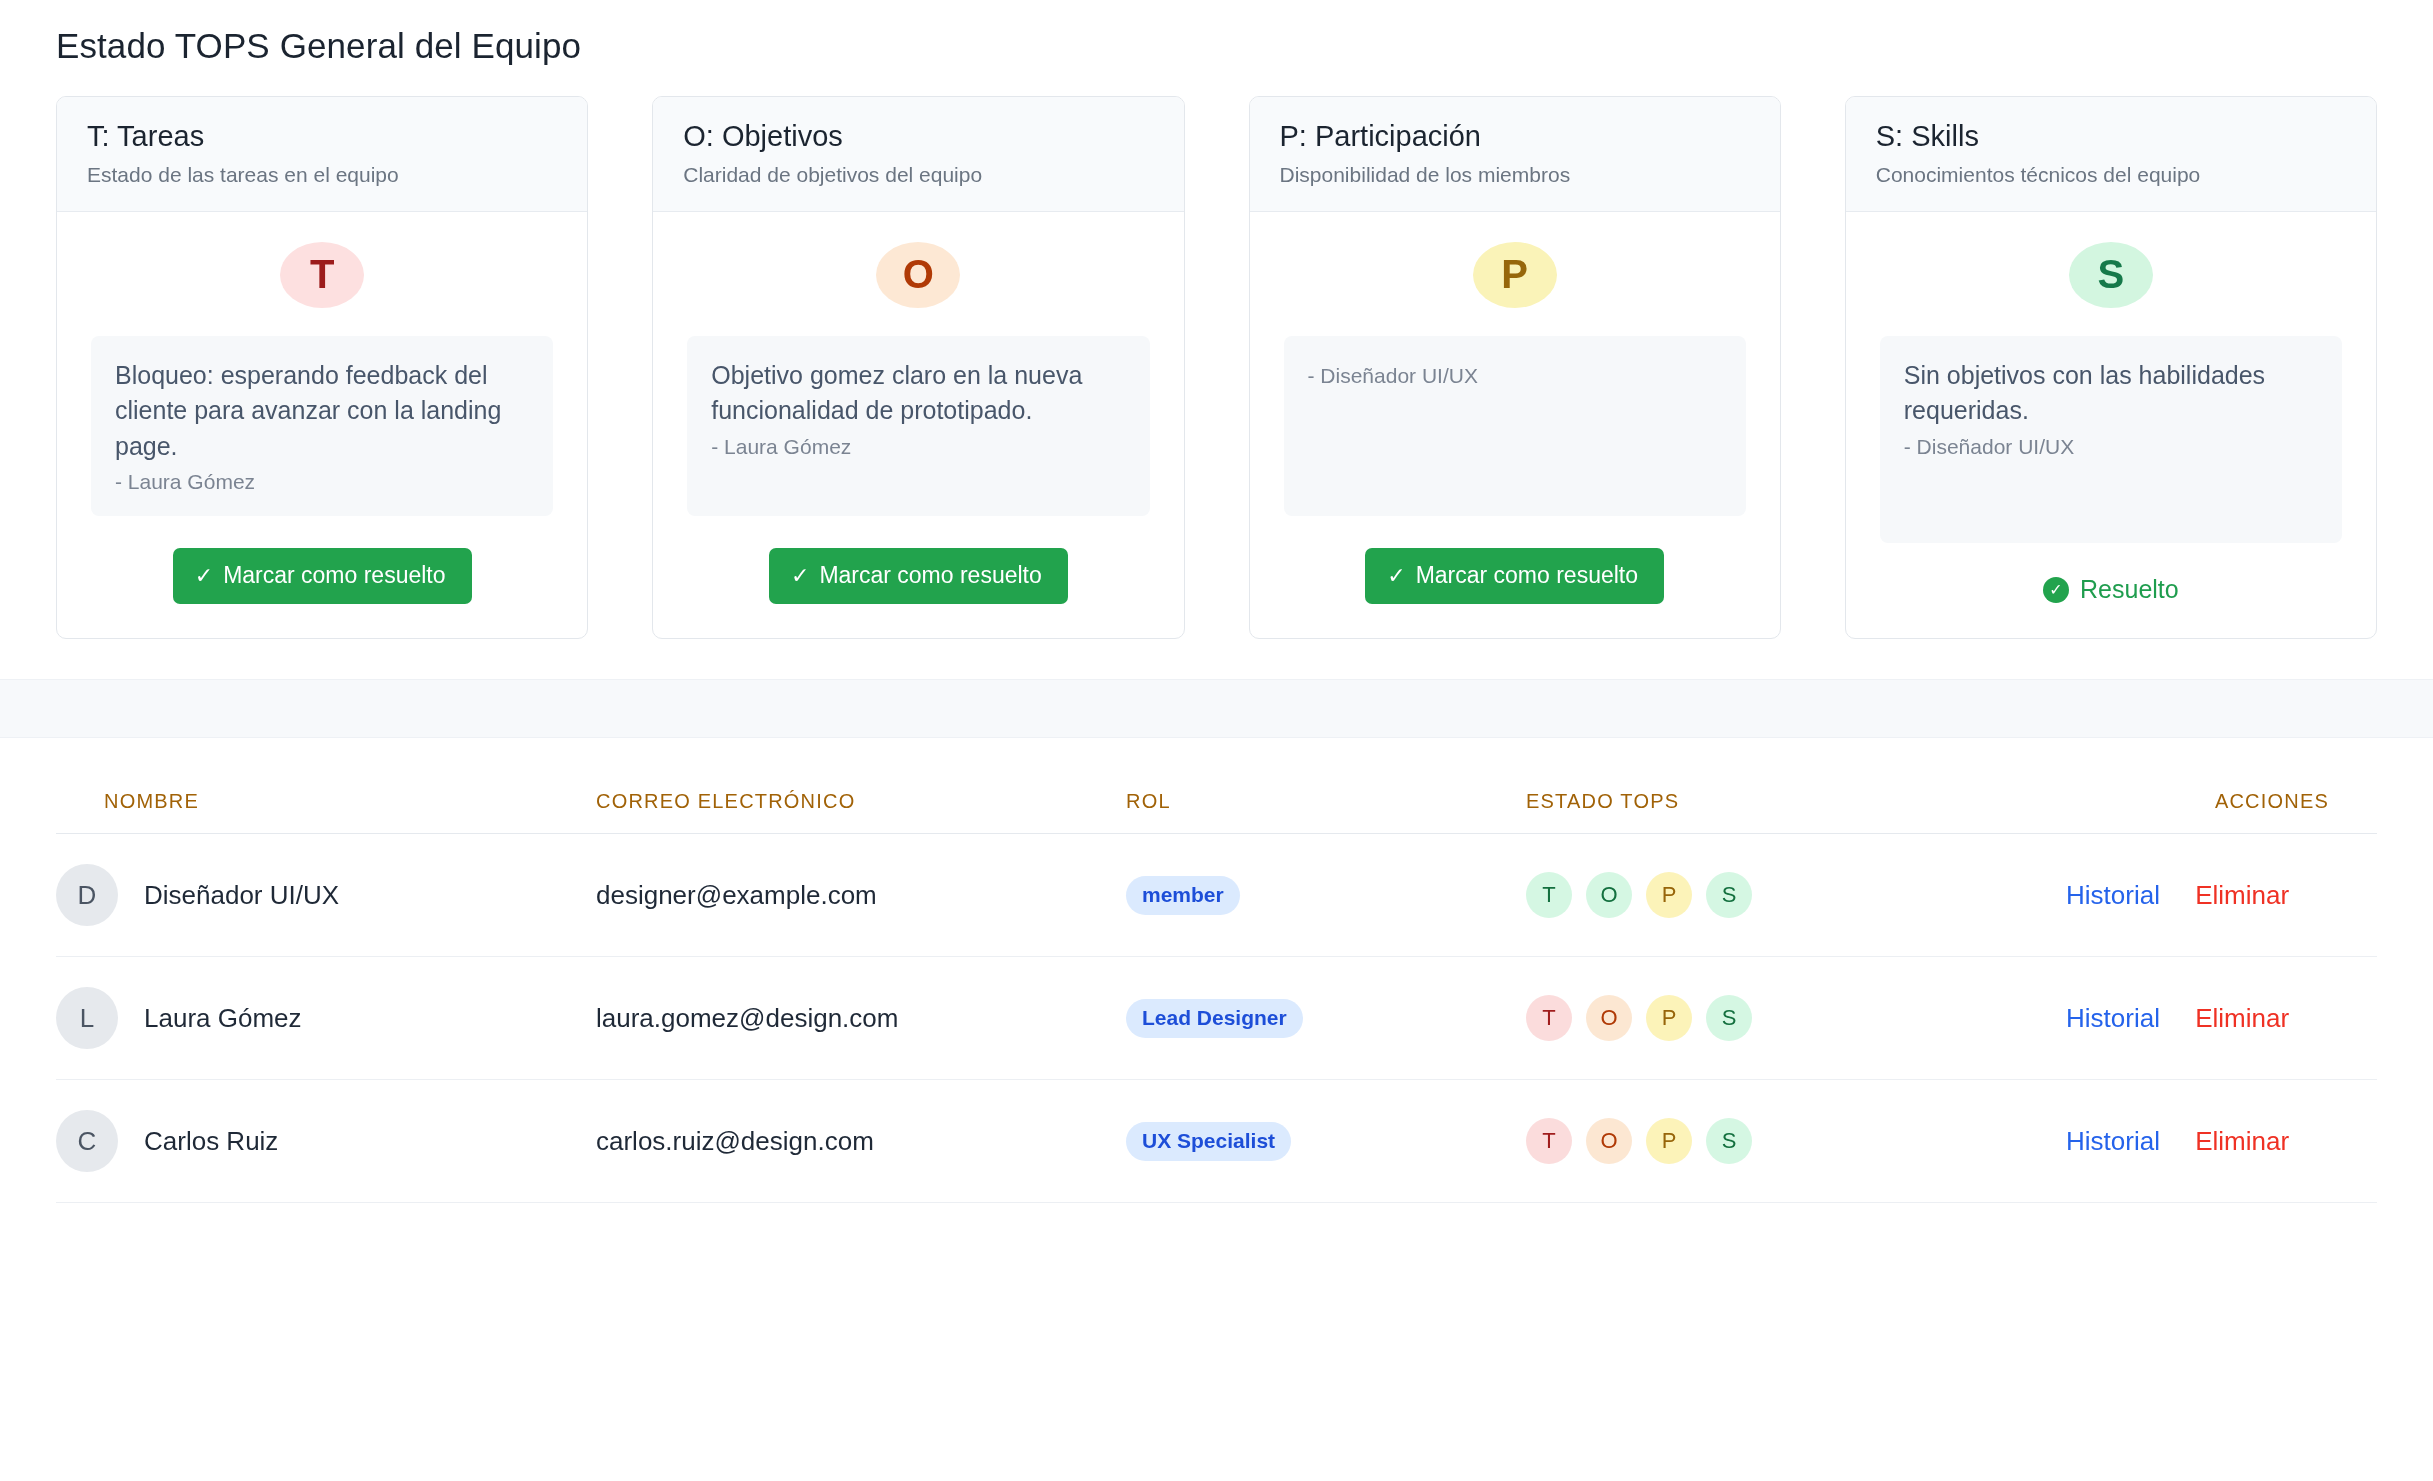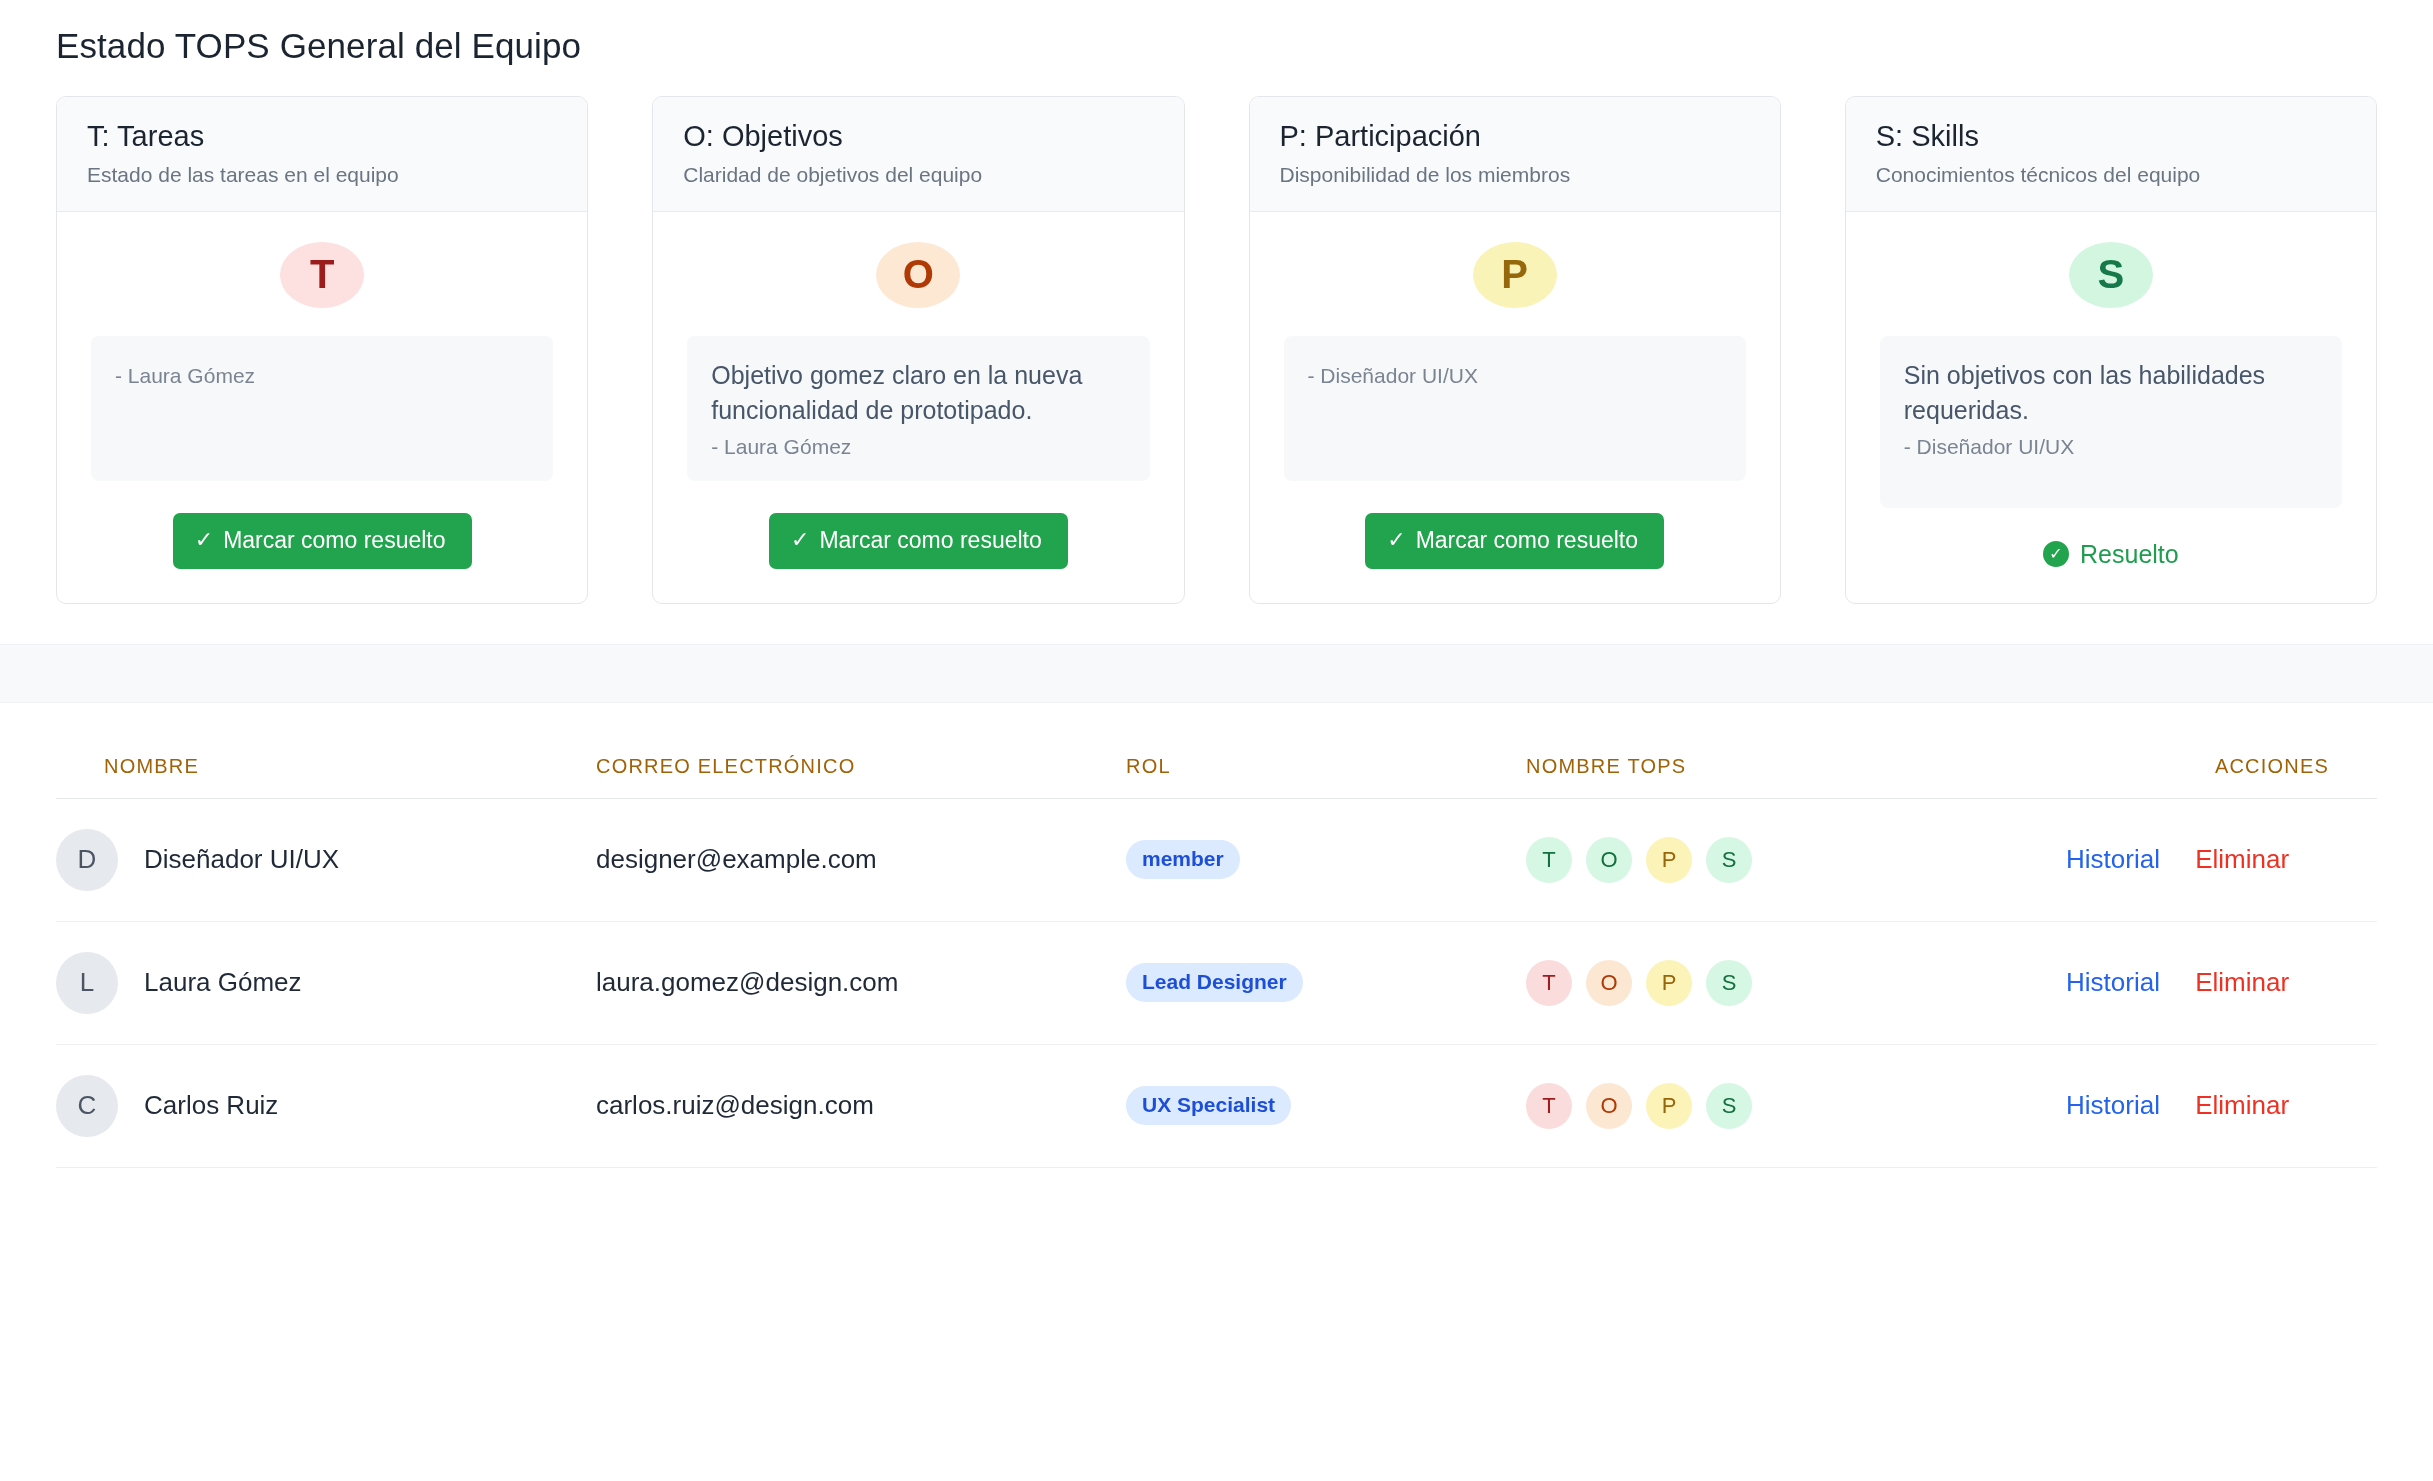--- a/index.html
+++ b/index.html
@@ -221,6 +221,7 @@
         <span class="letter-circle" style="background:#fde0e0;color:#9c1c1c;">T</span>
       </div>
       <div class="msg-box">
+        <div class="msg-text">Bloqueo: esperando feedback del cliente para avanzar con la landing page.</div>
         <div class="msg-author">- Laura Gómez</div>
       </div>
       <div class="card-action">

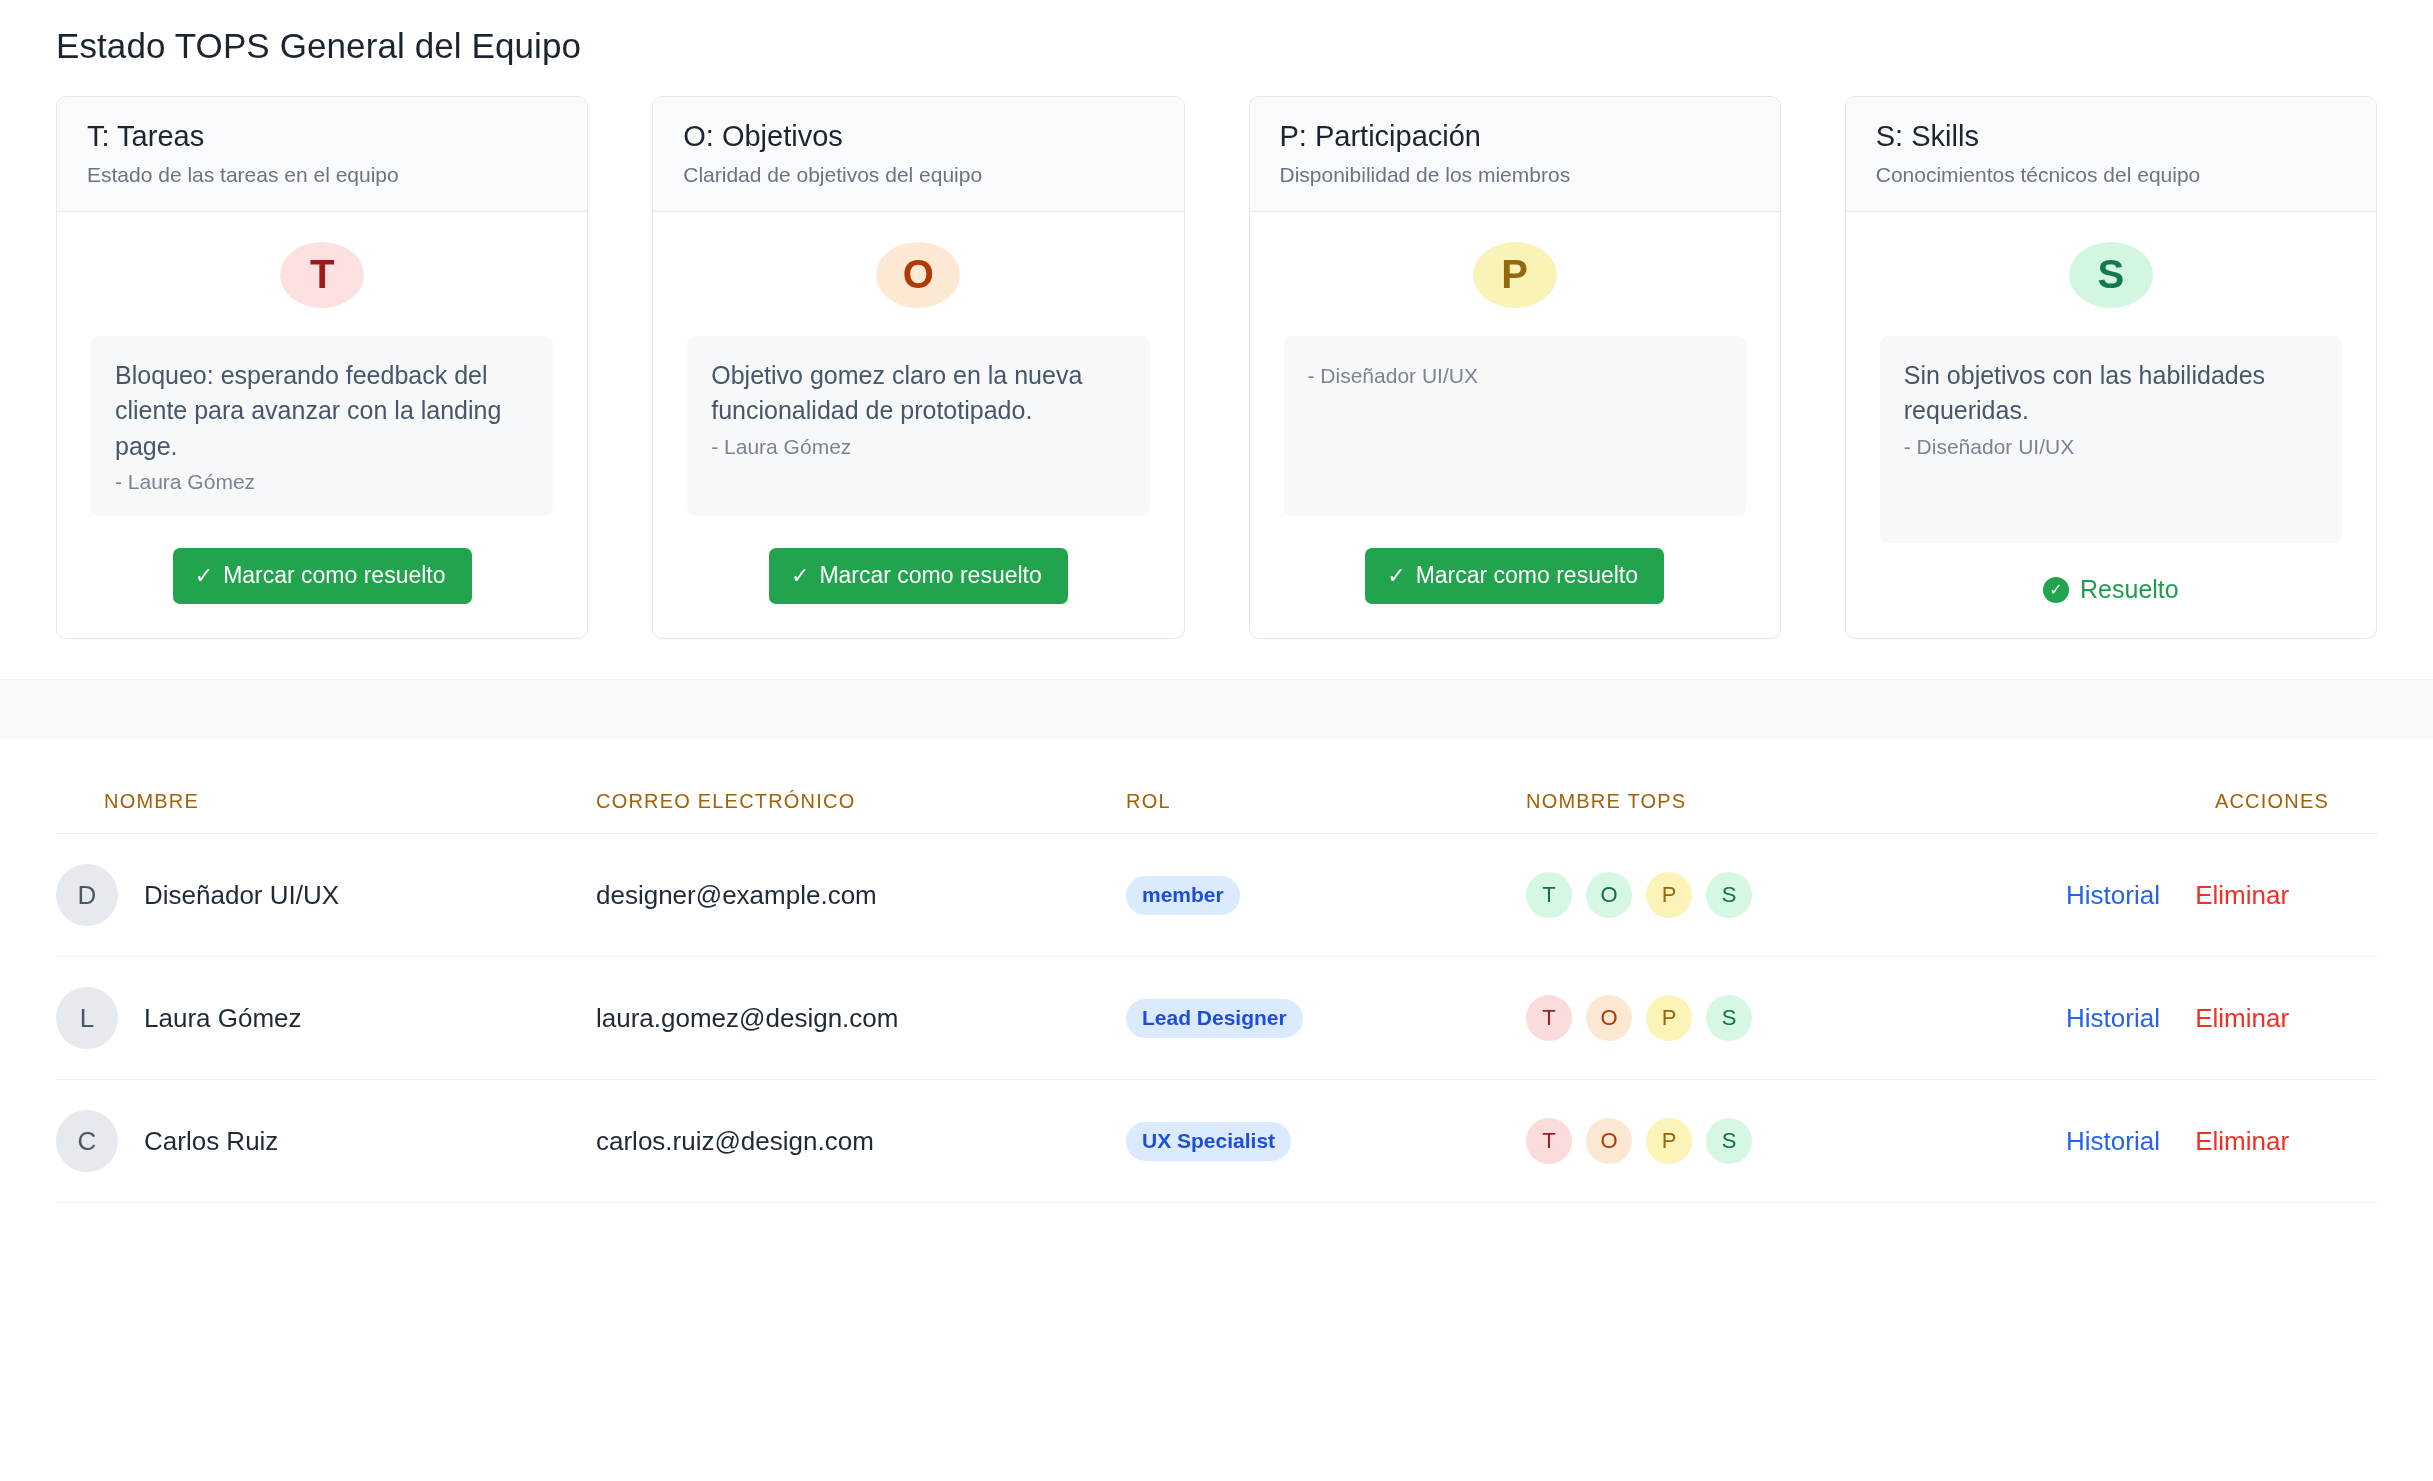--- a/index.html
+++ b/index.html
@@ -306,7 +306,7 @@
         <th class="col-name">NOMBRE</th>
         <th class="col-email">CORREO ELECTRÓNICO</th>
         <th class="col-role">ROL</th>
-        <th class="col-status">NOMBRE TOPS</th>
+        <th class="col-status">ESTADO TOPS</th>
         <th class="col-actions">ACCIONES</th>
       </tr>
     </thead>

